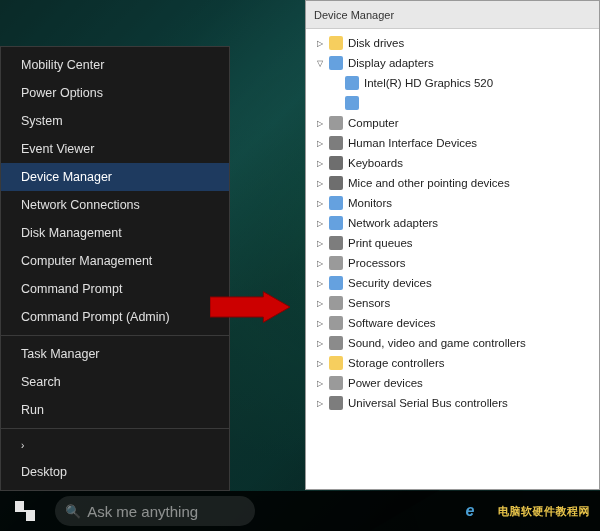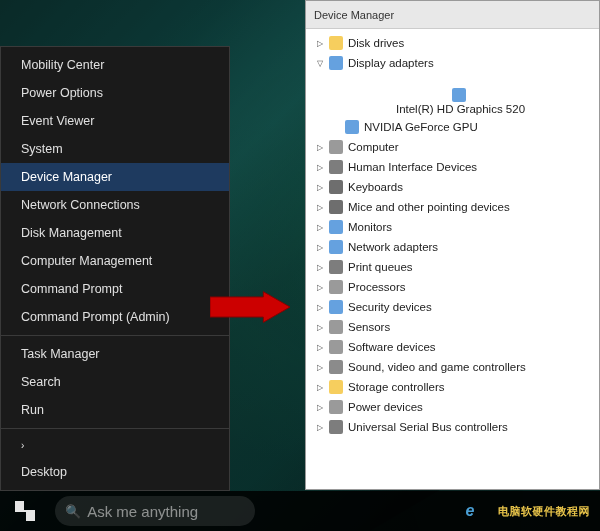--- a/index.html
+++ b/index.html
@@ -267,7 +267,7 @@
         </span>
         <span class="dm-text">Display adapters</span>
       </div>
-      <div class="dm-item" style="padding-left: 24px; flex-direction: column;">
+      <div class="dm-item" style="padding-left: 24px;">
         <span class="dm-expand" style="font-size: 8px; color: rgb(85, 85, 85);"> </span>
         <span class="dm-icon">
           <svg width="16" height="16" viewBox="0 0 16 16">

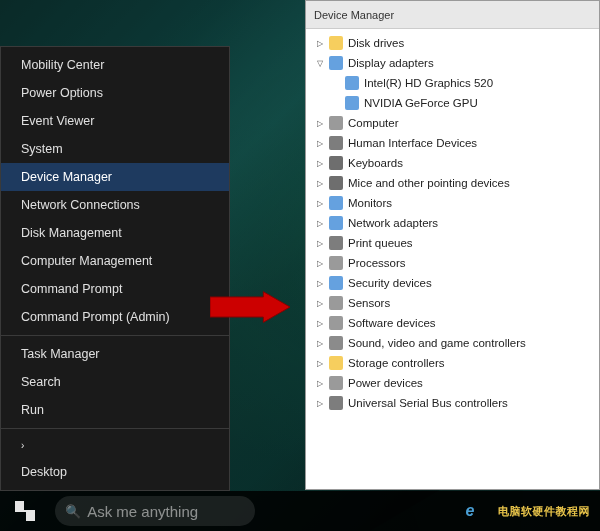--- a/index.html
+++ b/index.html
@@ -283,7 +283,6 @@
             <rect x="1" y="1" width="14" height="14" rx="2" fill="#4a90d9" opacity="0.85"></rect>
           </svg>
         </span>
-        <span class="dm-text">NVIDIA GeForce GPU</span>
       </div>
       <div class="dm-item" style="padding-left: 8px;">
         <span class="dm-expand" style="font-size: 8px; color: rgb(85, 85, 85);">▷</span>

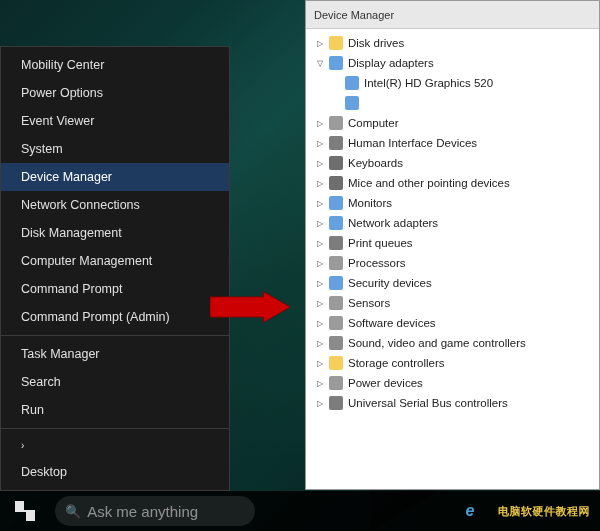--- a/index.html
+++ b/index.html
@@ -431,10 +431,10 @@
       <span>Power Options</span>
     </div>
     <div class="menu-item">
+      <span>System</span>
+    </div>
+    <div class="menu-item">
       <span>Event Viewer</span>
-    </div>
-    <div class="menu-item">
-      <span>System</span>
     </div>
     <div class="menu-item highlighted">
       <span>Device Manager</span>

